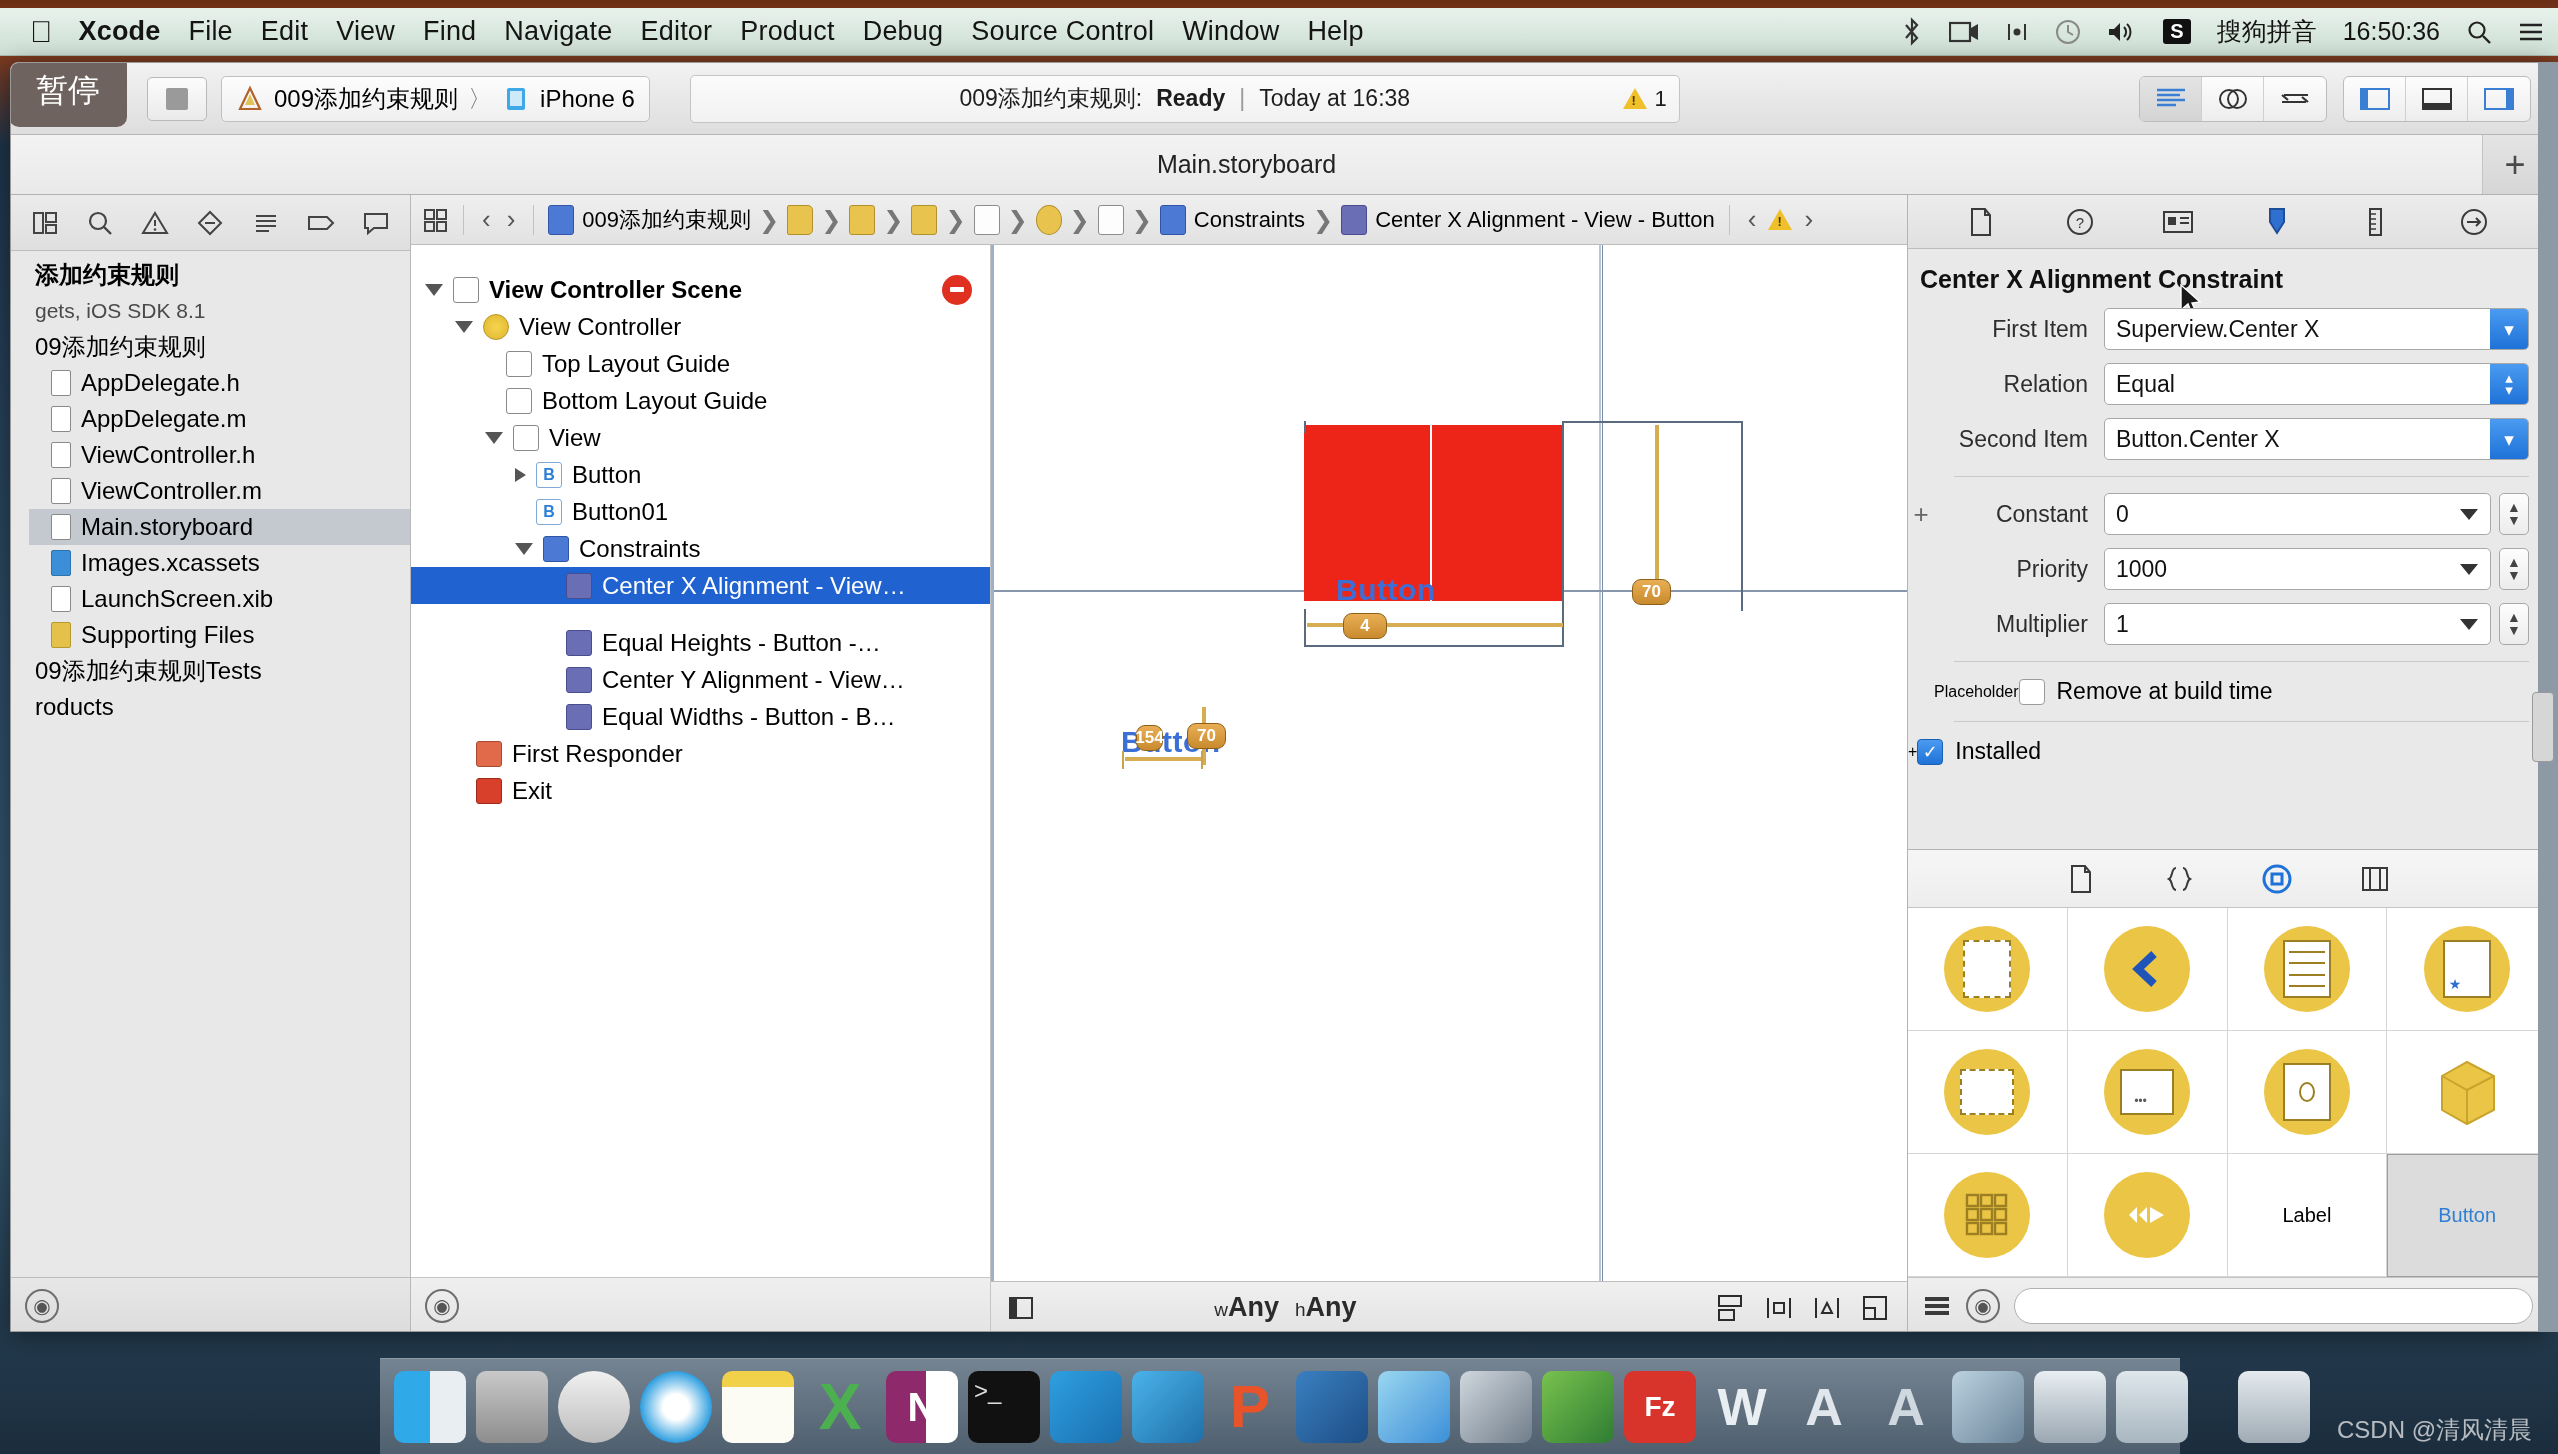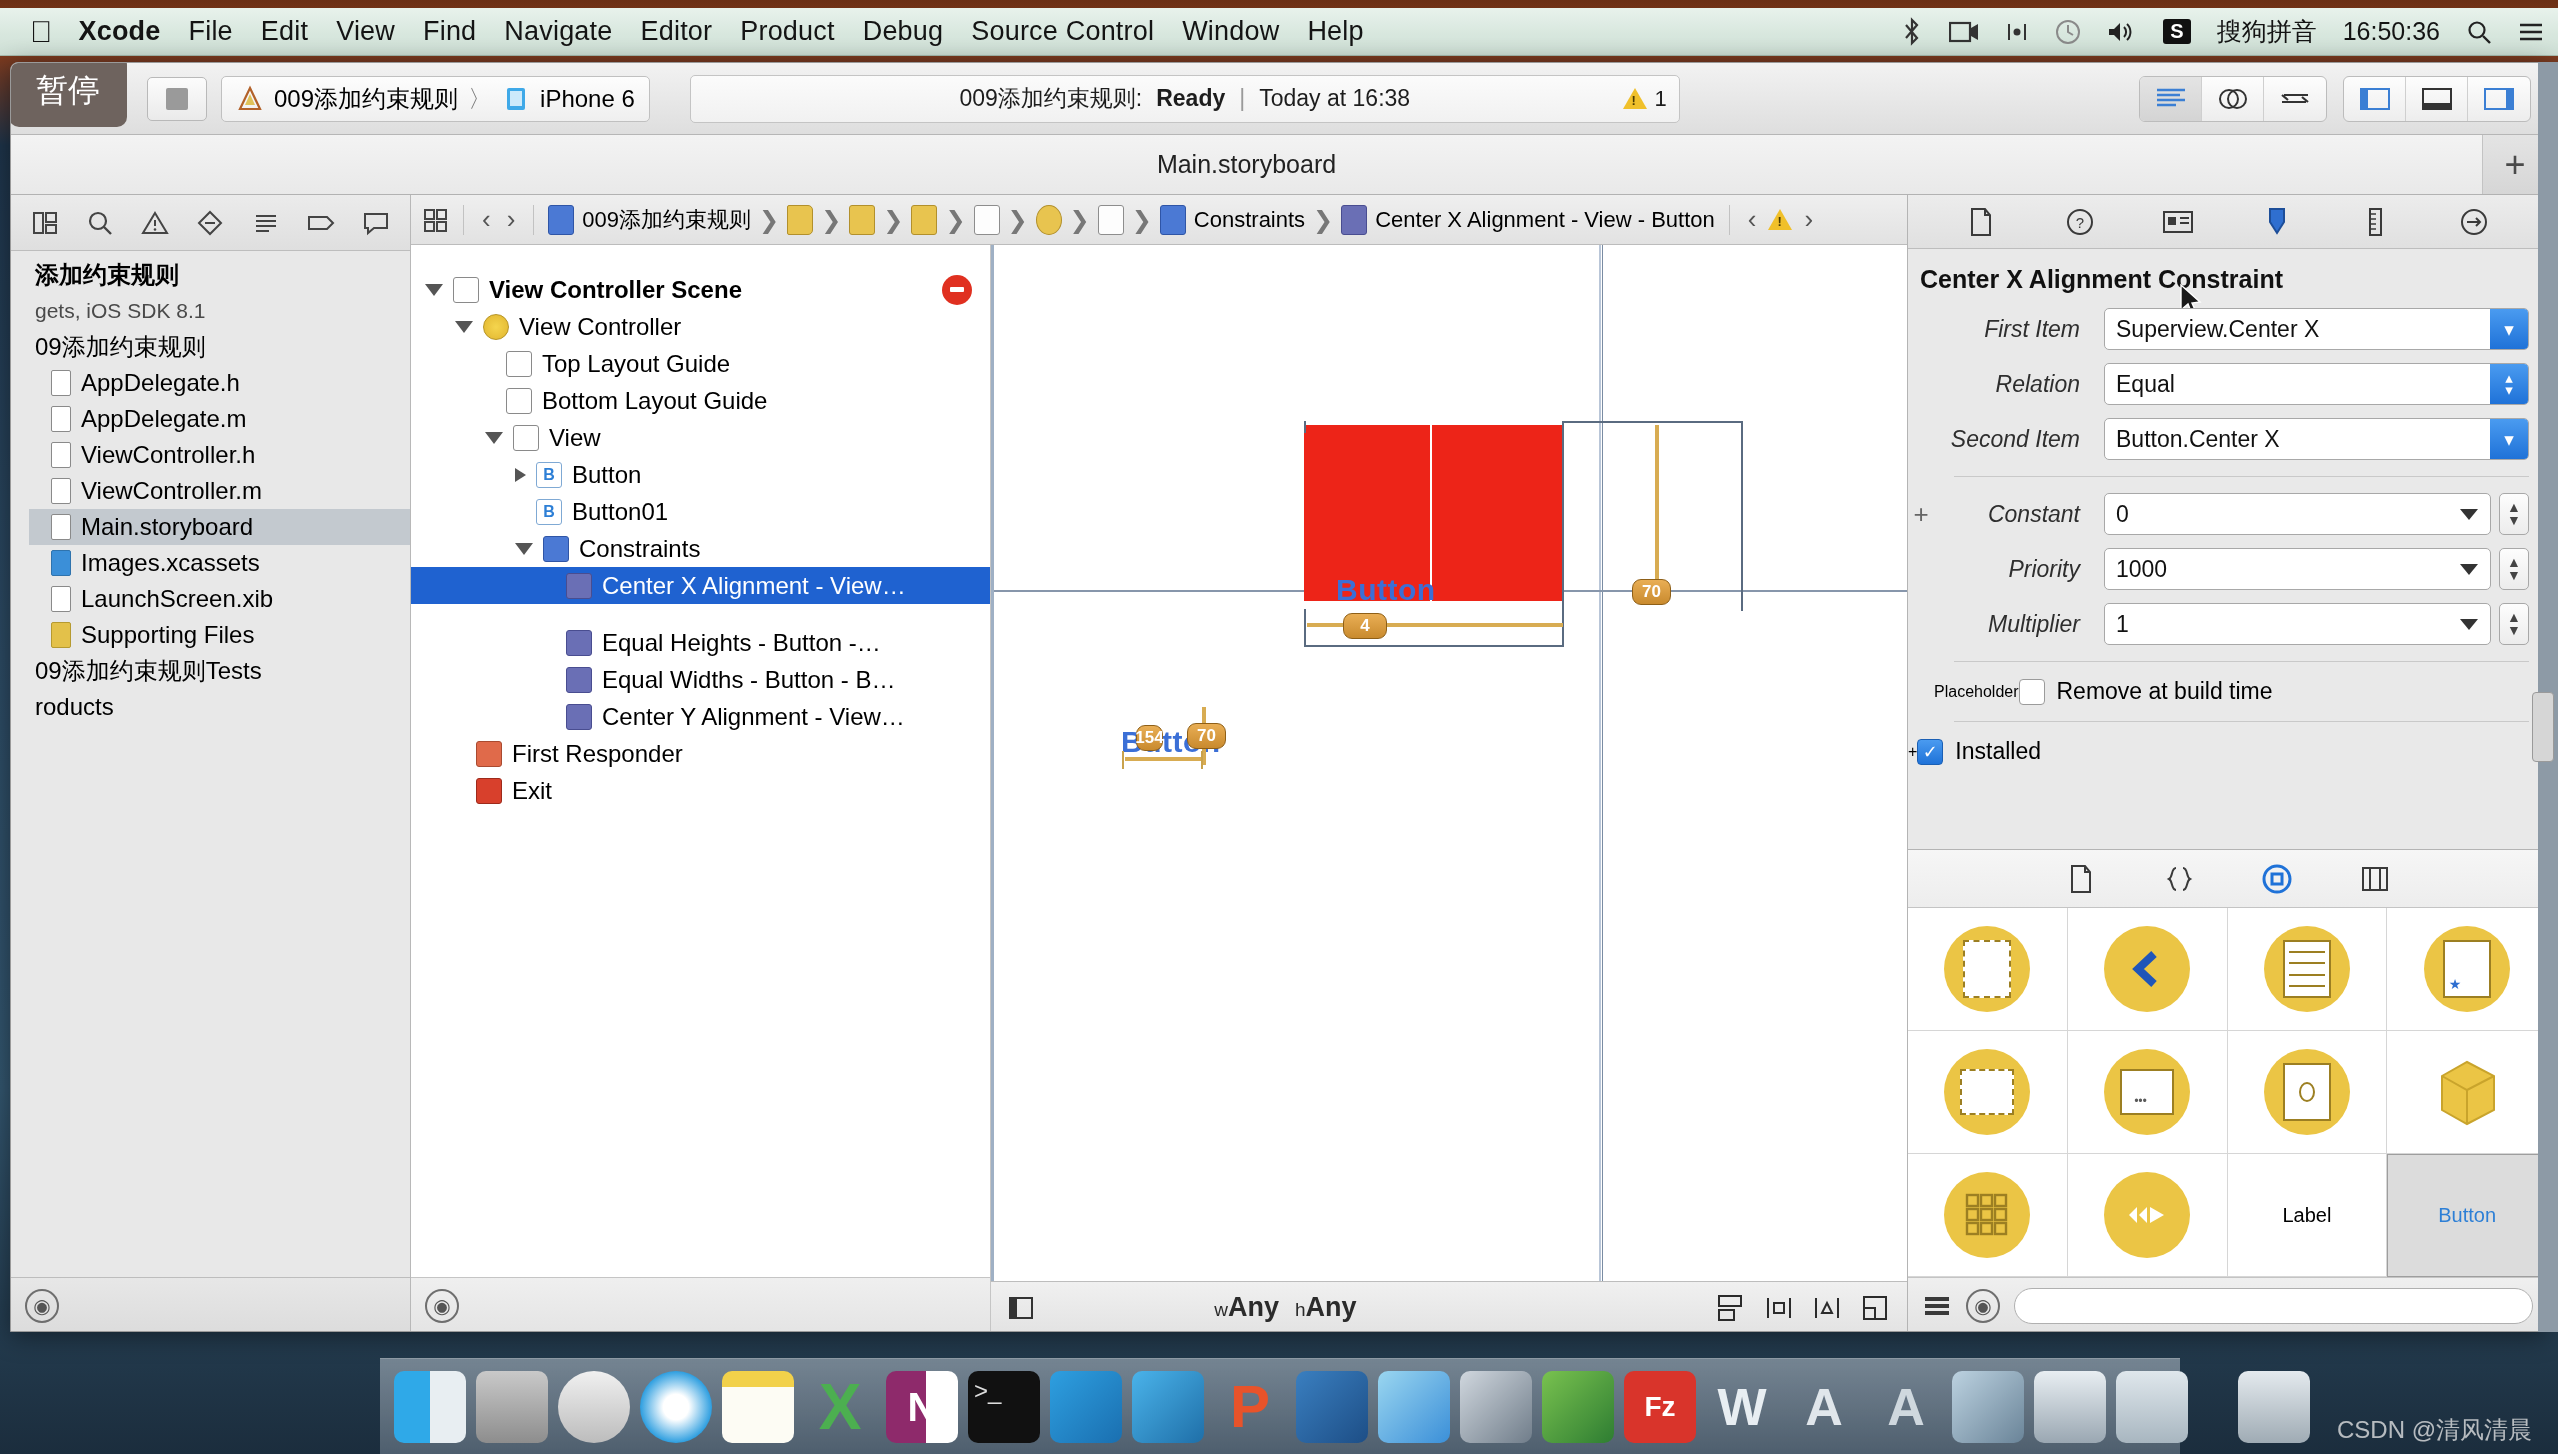--- a/index.html
+++ b/index.html
@@ -194,7 +194,7 @@
   #insp-body{ background:#e9e9e9; padding:14px 0 0 0; height:600px; position:relative;}
   #insp-title{ font-size:25px; font-weight:bold; padding:2px 0 14px 12px; color:#111;}
   .row{ display:flex; align-items:center; margin-bottom:13px; padding-right:18px;}
-  .row .lbl{ width:170px; text-align:right; font-size:23px; color:#2e2e2e; padding-right:24px;font-style:italic;}
+  .row .lbl{ width:170px; text-align:right; font-size:23px; color:#2e2e2e; padding-right:16px;}
   .row .plus{ width:26px; text-align:center; color:#666; font-size:26px;}
   .popup{
     flex:1; height:42px; background:#fff; border:1px solid #a8a8a8; border-radius:5px;

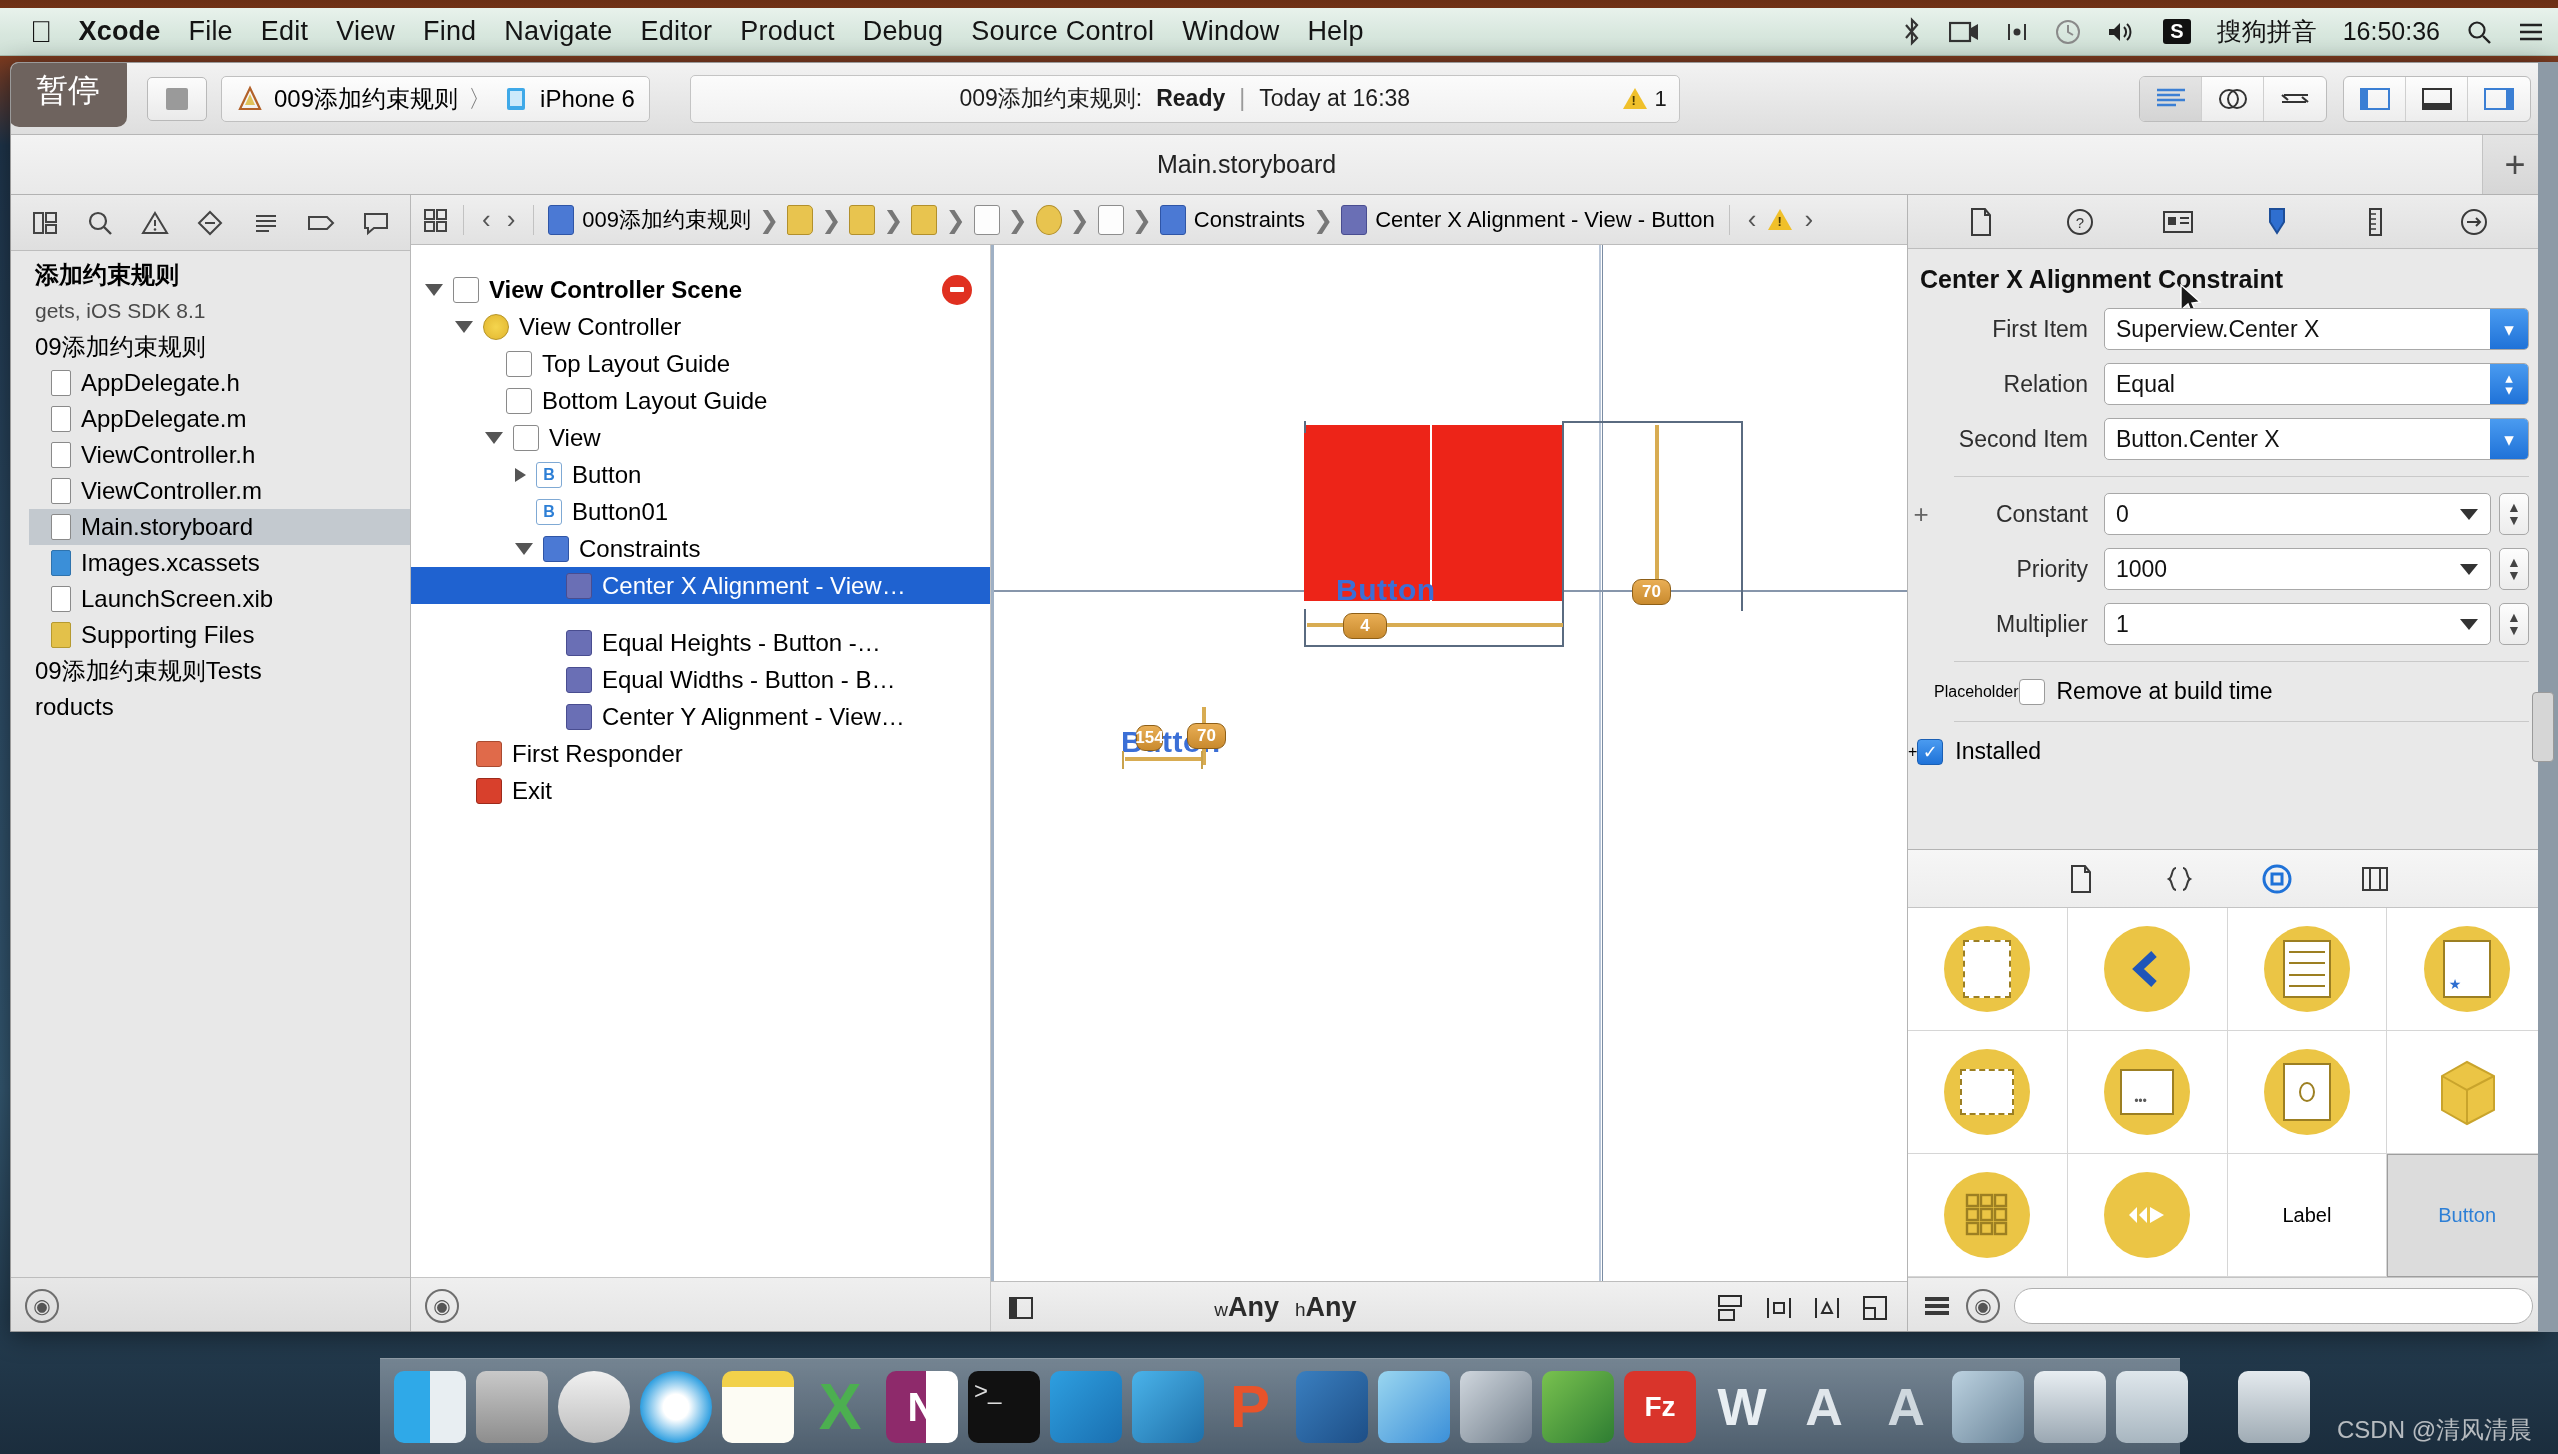--- a/index.html
+++ b/index.html
@@ -577,12 +577,12 @@
               <div class="ol-row" style="padding-left: 134px;">
                 <span style="width: 11px; display: inline-block;"></span>
                 <span class="olicon cons2"></span>
-                <span>Equal Widths - Button - B…</span>
+                <span>Center Y Alignment - View…</span>
               </div>
               <div class="ol-row" style="padding-left: 134px;">
                 <span style="width: 11px; display: inline-block;"></span>
                 <span class="olicon cons2"></span>
-                <span>Center Y Alignment - View…</span>
+                <span>Equal Widths - Button - B…</span>
               </div>
               <div class="ol-row" style="padding-left: 44px;">
                 <span style="width: 11px; display: inline-block;"></span>

